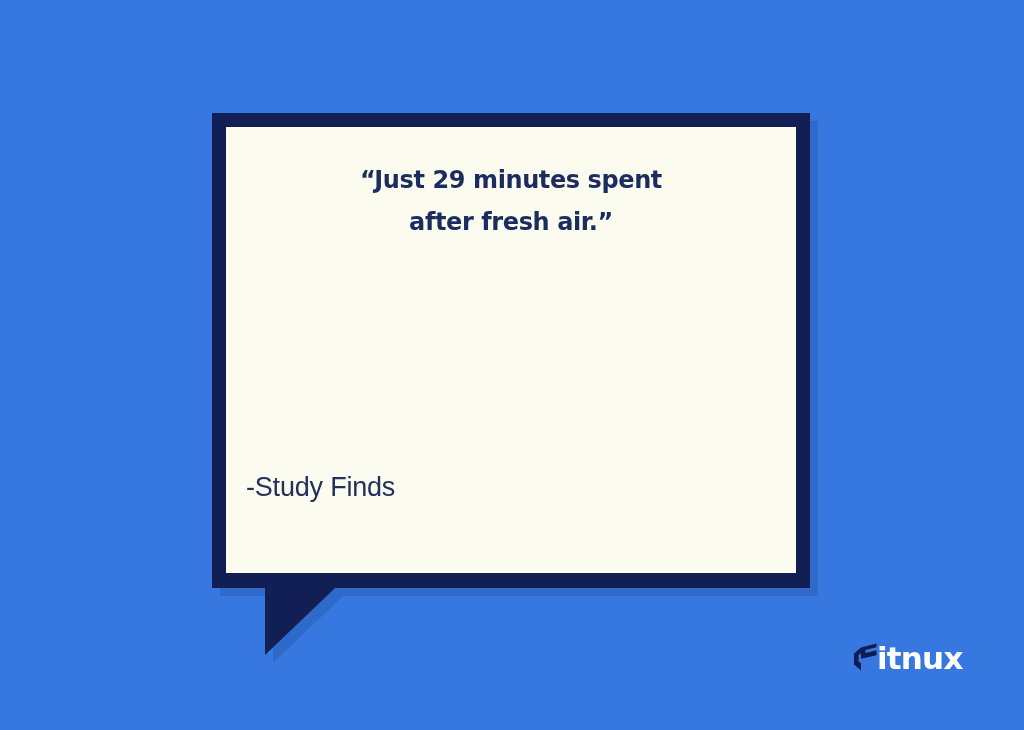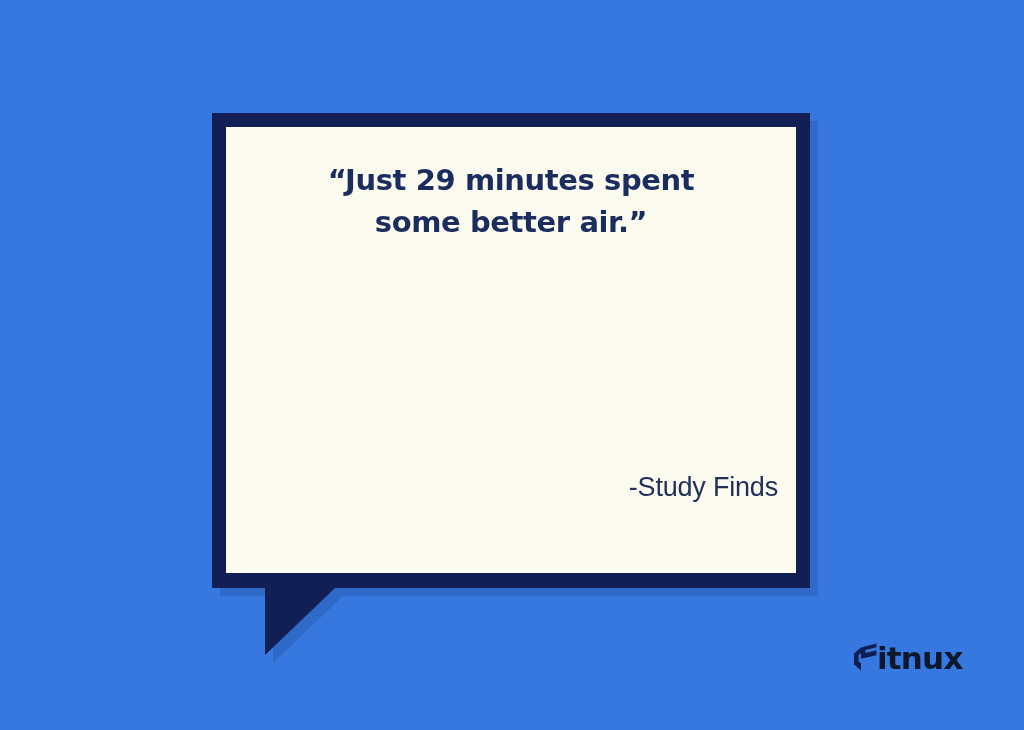--- a/index.html
+++ b/index.html
@@ -52,7 +52,7 @@
   .quote-line {
     color: #1b2d5e;
     font-family: "DejaVu Sans", "Liberation Sans", sans-serif;
-    font-size: 29px;
+    font-size: 24px;
     font-weight: bold;
     line-height: 41.5px;
     letter-spacing: -0.4px;

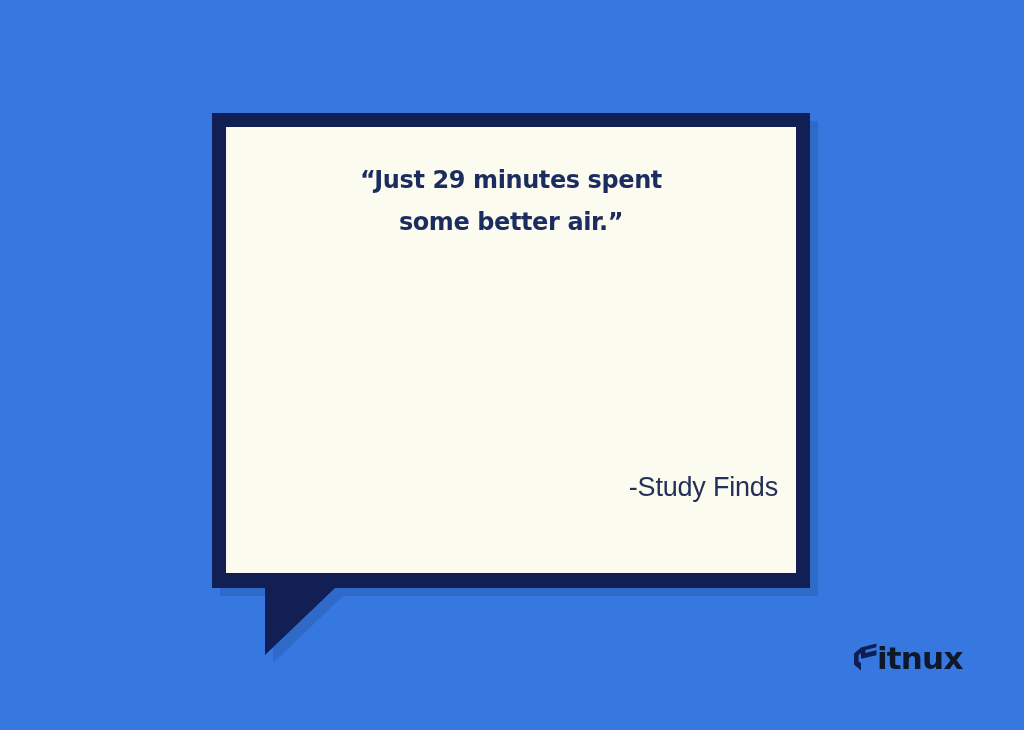--- a/index.html
+++ b/index.html
@@ -116,7 +116,7 @@
 
   <div class="quote-block">
     <div class="quote-line">“Just 29 minutes spent</div>
-    <div class="quote-line">some better air.”</div>
+    <div class="quote-line">after fresh air.”</div>
   </div>
 
   <div class="attribution">-Study Finds</div>

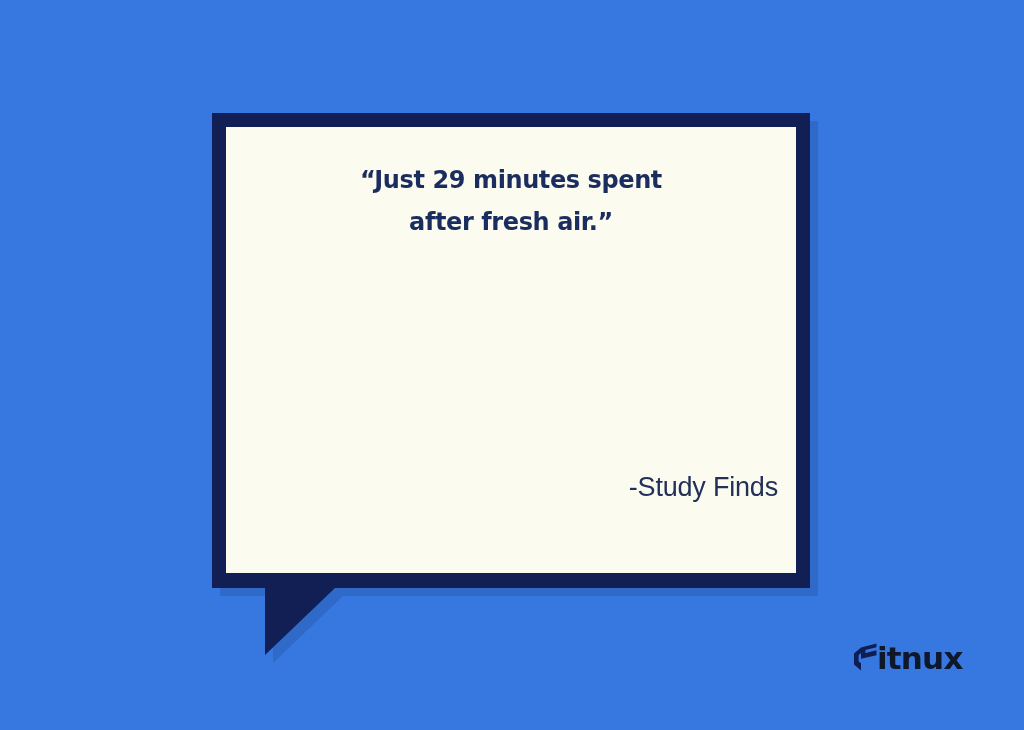--- a/index.html
+++ b/index.html
@@ -64,7 +64,7 @@
     left: 246px;
     top: 472px;
     width: 532px;
-    text-align: right;
+    text-align: left;
     color: #23305a;
     font-family: "Liberation Sans", sans-serif;
     font-size: 27px;

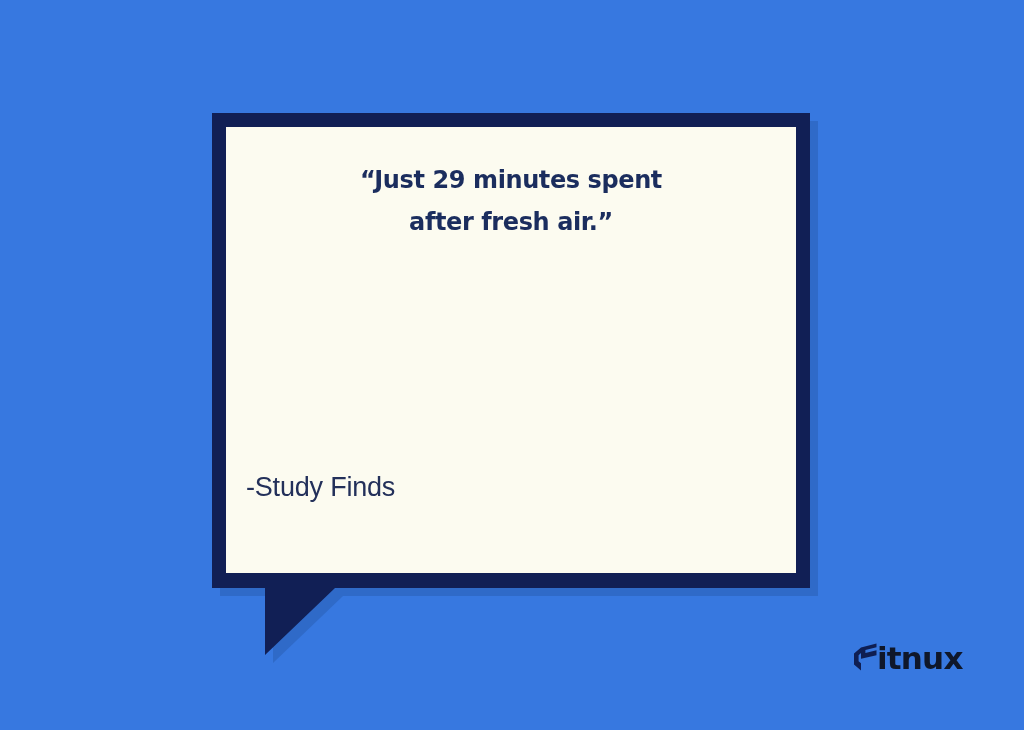--- a/index.html
+++ b/index.html
@@ -87,7 +87,7 @@
     width: 26px;
   }
   .logo-word {
-    color: #0f172a;
+    color: #ffffff;
     font-family: "DejaVu Sans", "Liberation Sans", sans-serif;
     font-size: 31px;
     font-weight: bold;

